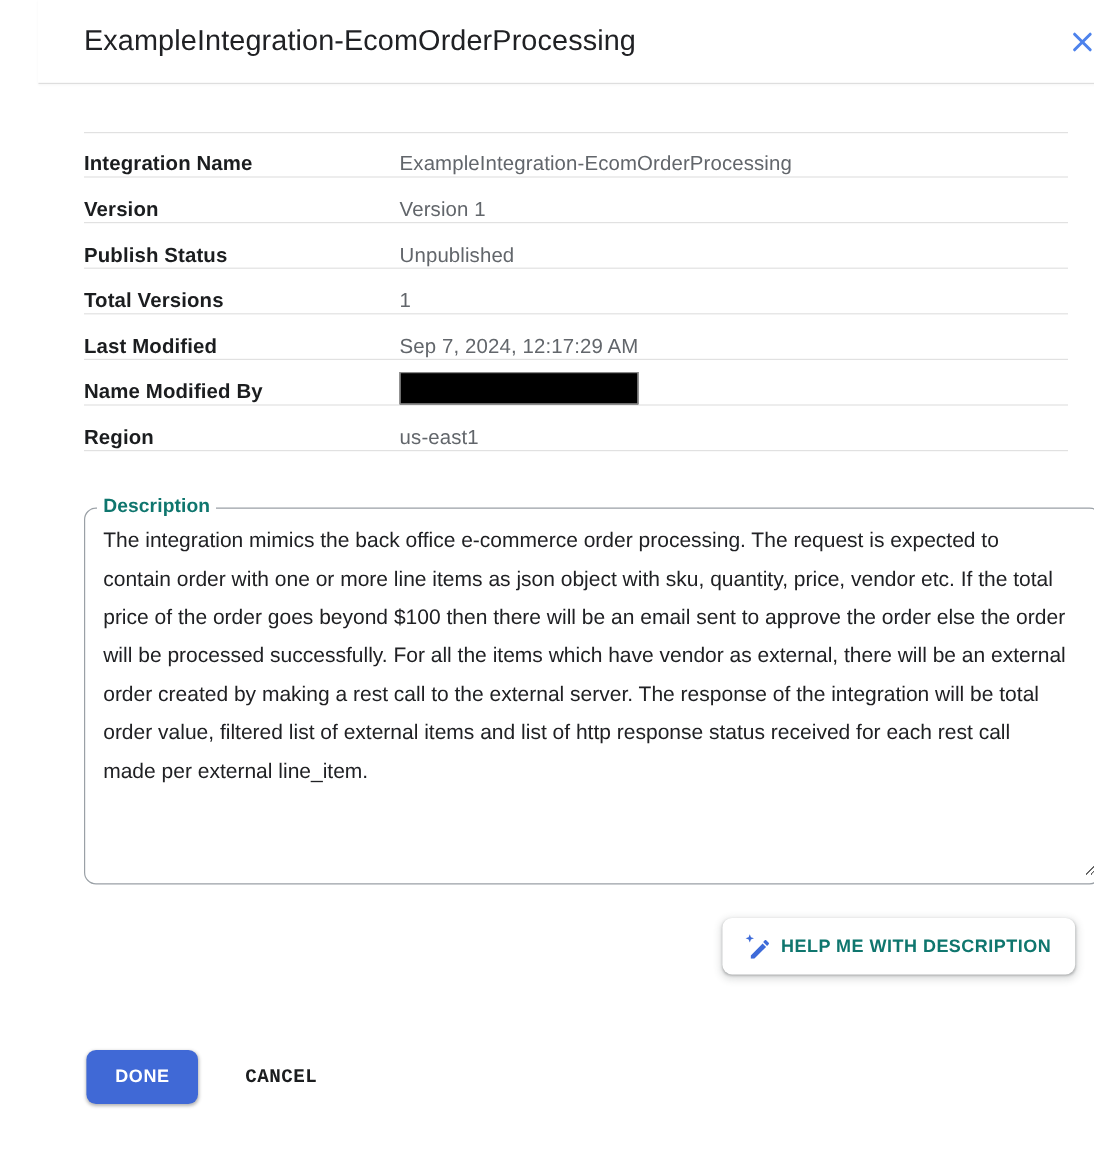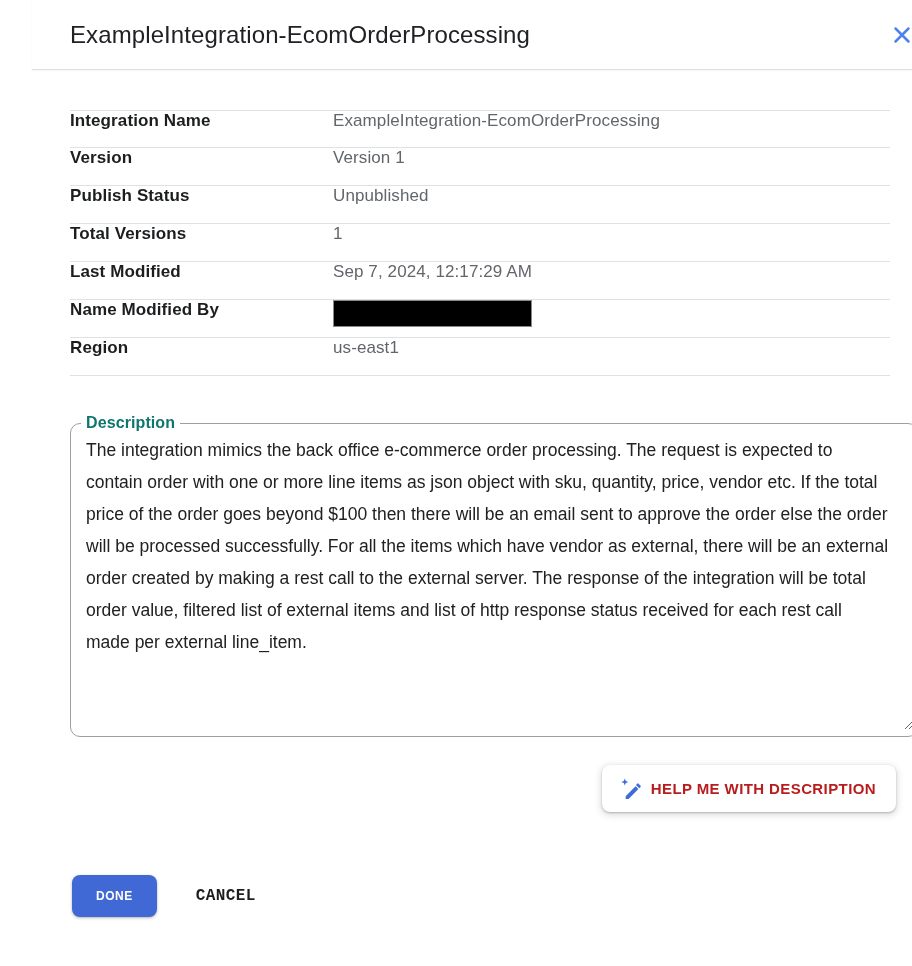--- a/index.html
+++ b/index.html
@@ -60,7 +60,7 @@
   }
   .details-row {
     display: flex;
-    align-items: flex-start;
+    align-items: flex-end;
     height: 38px;
     border-bottom: 1px solid #e1e1e1;
     box-sizing: border-box;

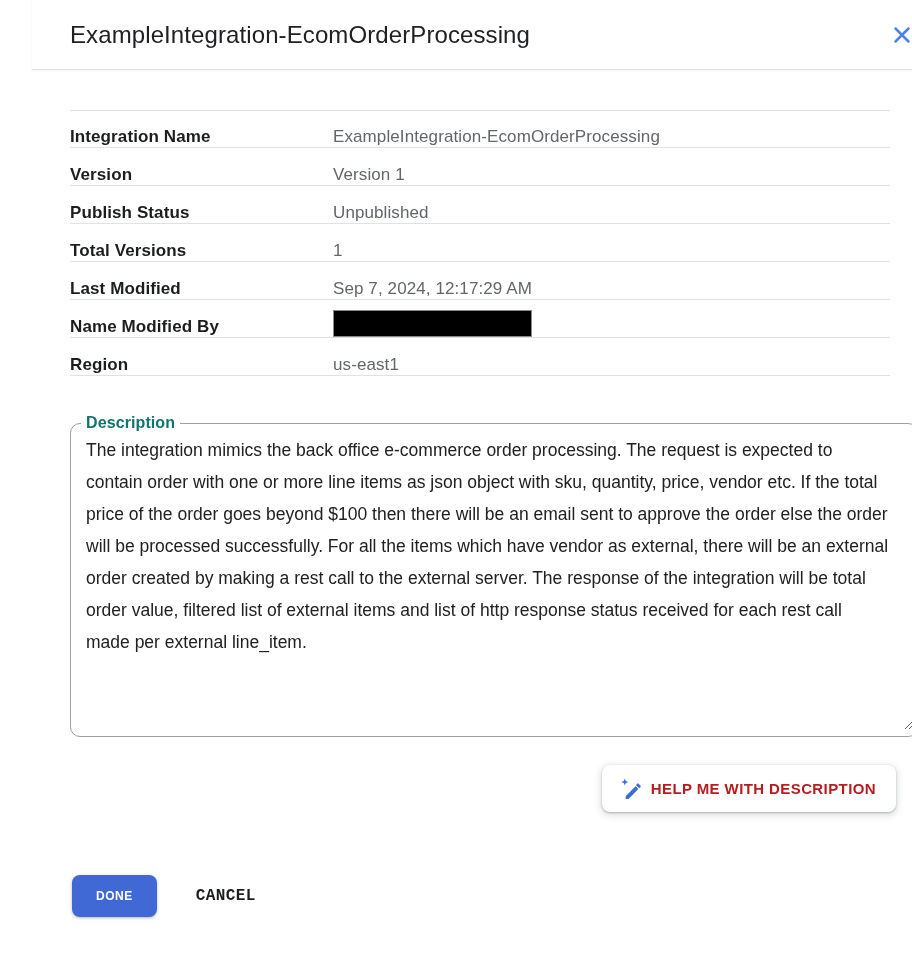--- a/index.html
+++ b/index.html
@@ -144,7 +144,7 @@
     font-size: 15px;
     font-weight: 700;
     letter-spacing: 0.4px;
-    color: #b91c1c;
+    color: #0f766e;
     white-space: nowrap;
   }
 

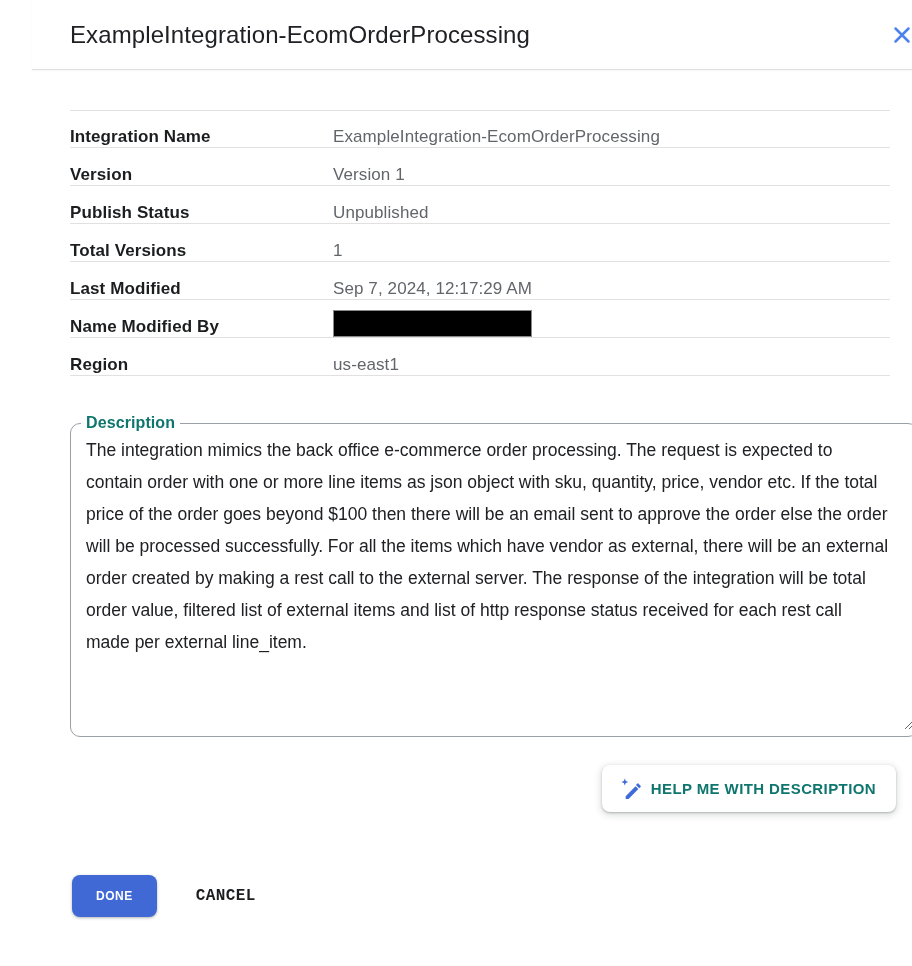--- a/index.html
+++ b/index.html
@@ -159,7 +159,7 @@
     background: #4069d6;
     color: #ffffff;
     font-family: "Liberation Sans", sans-serif;
-    font-size: 12px;
+    font-size: 15px;
     font-weight: 700;
     letter-spacing: 0.5px;
     padding: 14px 24px;

